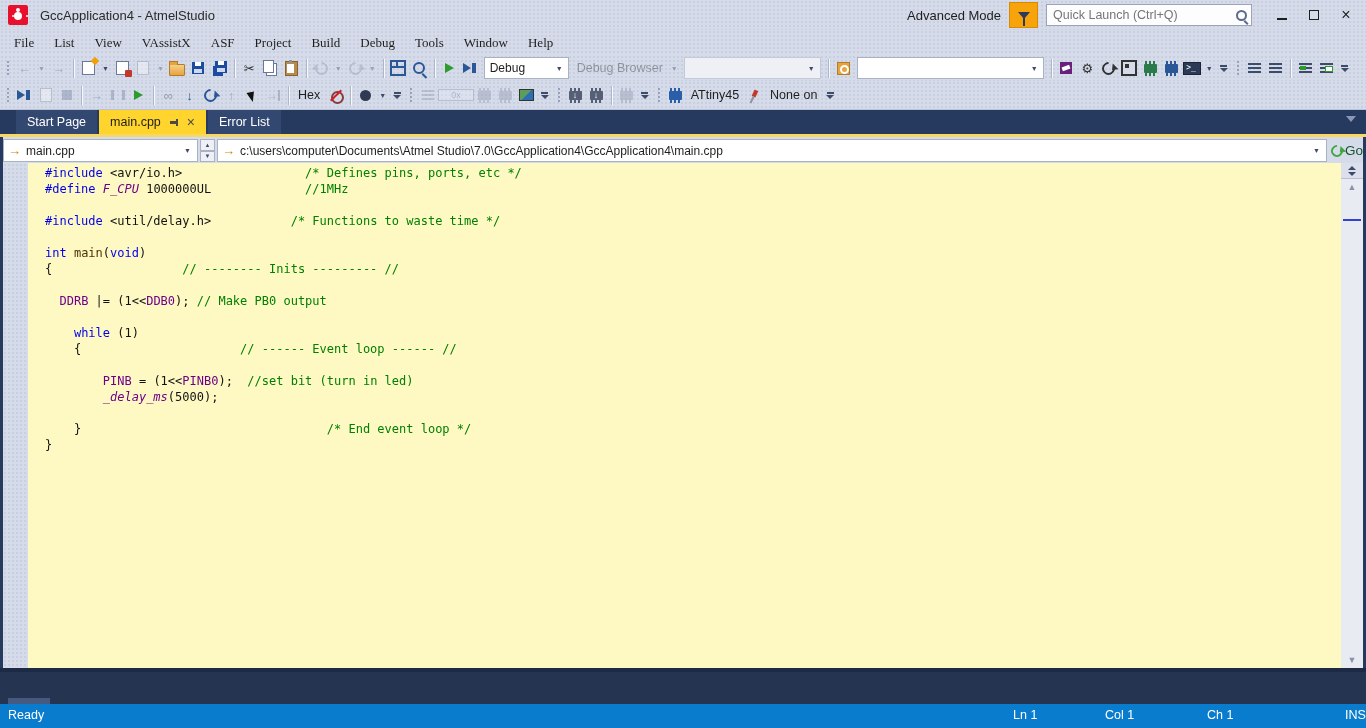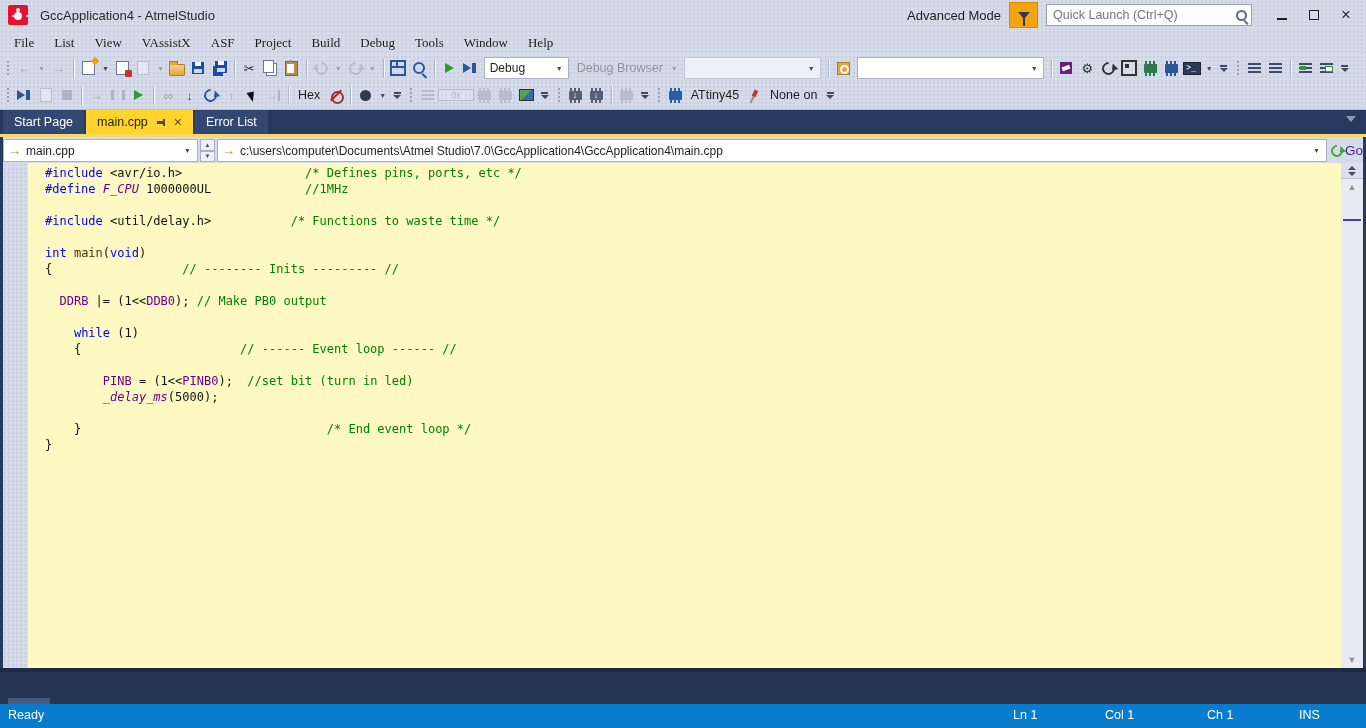--- a/index.html
+++ b/index.html
@@ -127,7 +127,7 @@
   .ic-screwdriver::after{content:"";position:absolute;left:1px;top:7px;width:2px;height:7px;background:#8a93a8;}
 
   
-  .tabstrip{height:24px;background:#26395e;display:flex;align-items:stretch;padding-left:3px;position:relative;}
+  .tabstrip{height:24px;background:#26395e;display:flex;align-items:stretch;padding-left:16px;position:relative;}
   .tab{display:flex;align-items:center;padding:0 11px;font-size:12.5px;color:#fff;background:#324870;margin-right:2px;}
   .tab.active{background:#ffd42c;color:#1e1e1e;}
   .tab .pin{width:9px;height:9px;position:relative;margin-left:9px;}

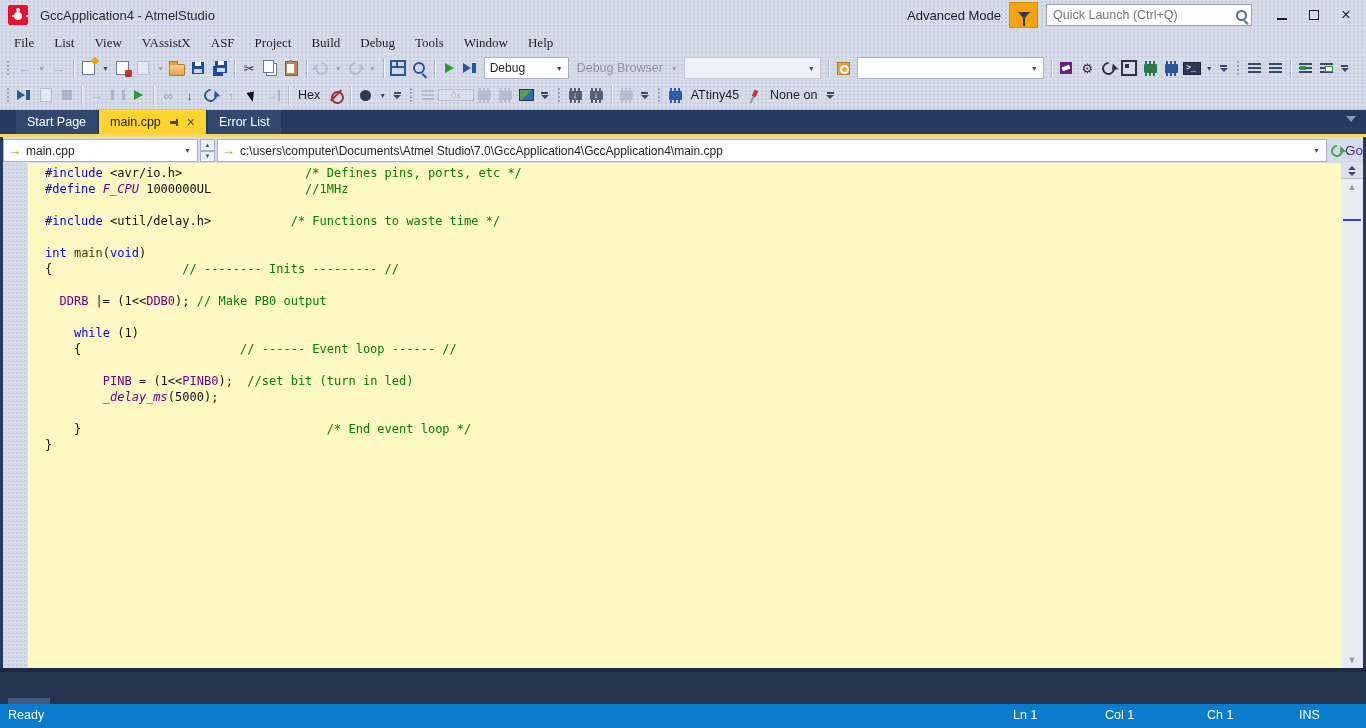--- a/index.html
+++ b/index.html
@@ -146,7 +146,7 @@
   .spinbtn{flex:1;background:#eef0f6;border:1px solid #a9b1c5;font-size:6px;color:#3e4b68;display:flex;align-items:center;justify-content:center;}
   .gobtn{display:flex;align-items:center;margin-left:4px;flex:none;}
   .gobtn .circ{margin-right:2px;}
-  .gotext{font-size:13.5px;color:#4c1d95;}
+  .gotext{font-size:13.5px;color:#14532d;}
 
   
   .editor-region{flex:1;display:flex;background:#26395e;min-height:0;}

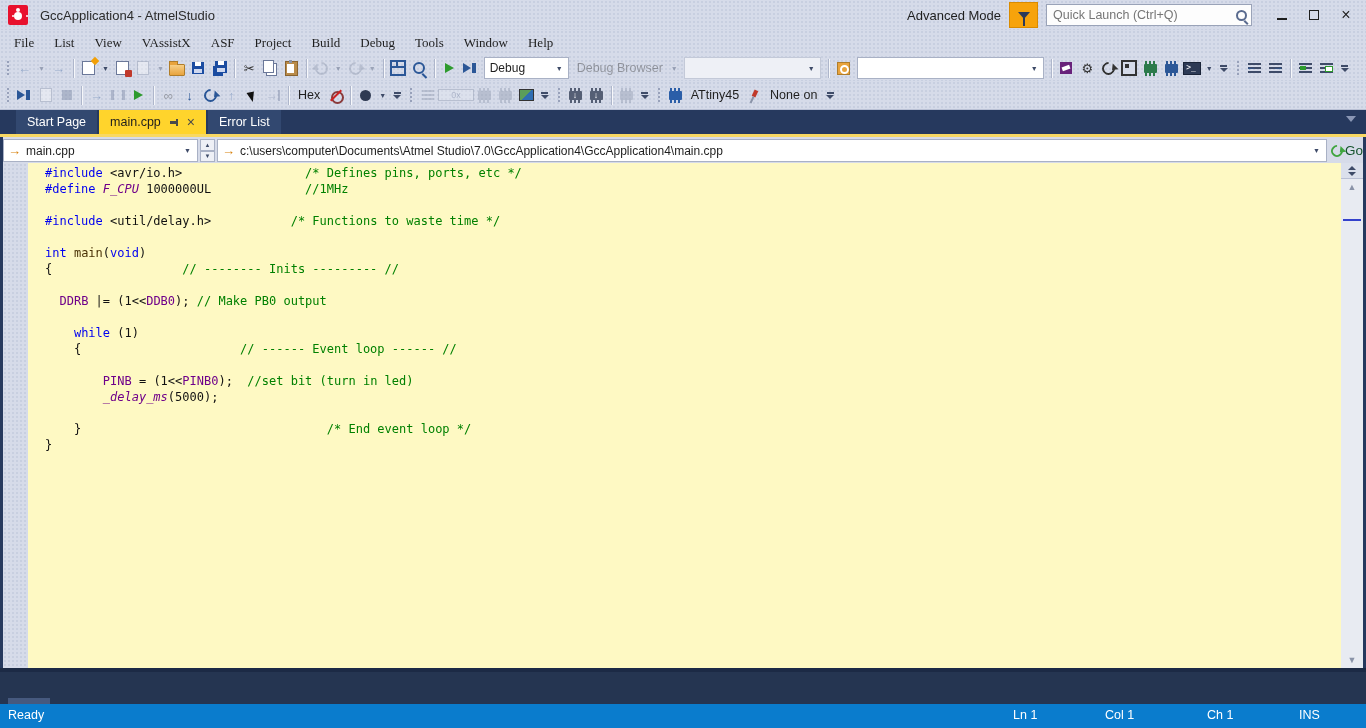--- a/index.html
+++ b/index.html
@@ -179,7 +179,7 @@
   
   .statusbar{height:24px;background:#0a7ccd;position:relative;color:#fff;font-size:12.5px;}
   .statusbar span{position:absolute;top:4px;}
-  .st-ready{left:8px;} .st-ln{left:1013px;} .st-col{left:1105px;} .st-ch{left:1207px;} .st-ins{left:1299px;}
+  .st-ready{left:8px;} .st-ln{left:1013px;} .st-col{left:1105px;} .st-ch{left:1207px;} .st-ins{left:1345px;}
 </style>
 </head>
 <body>

